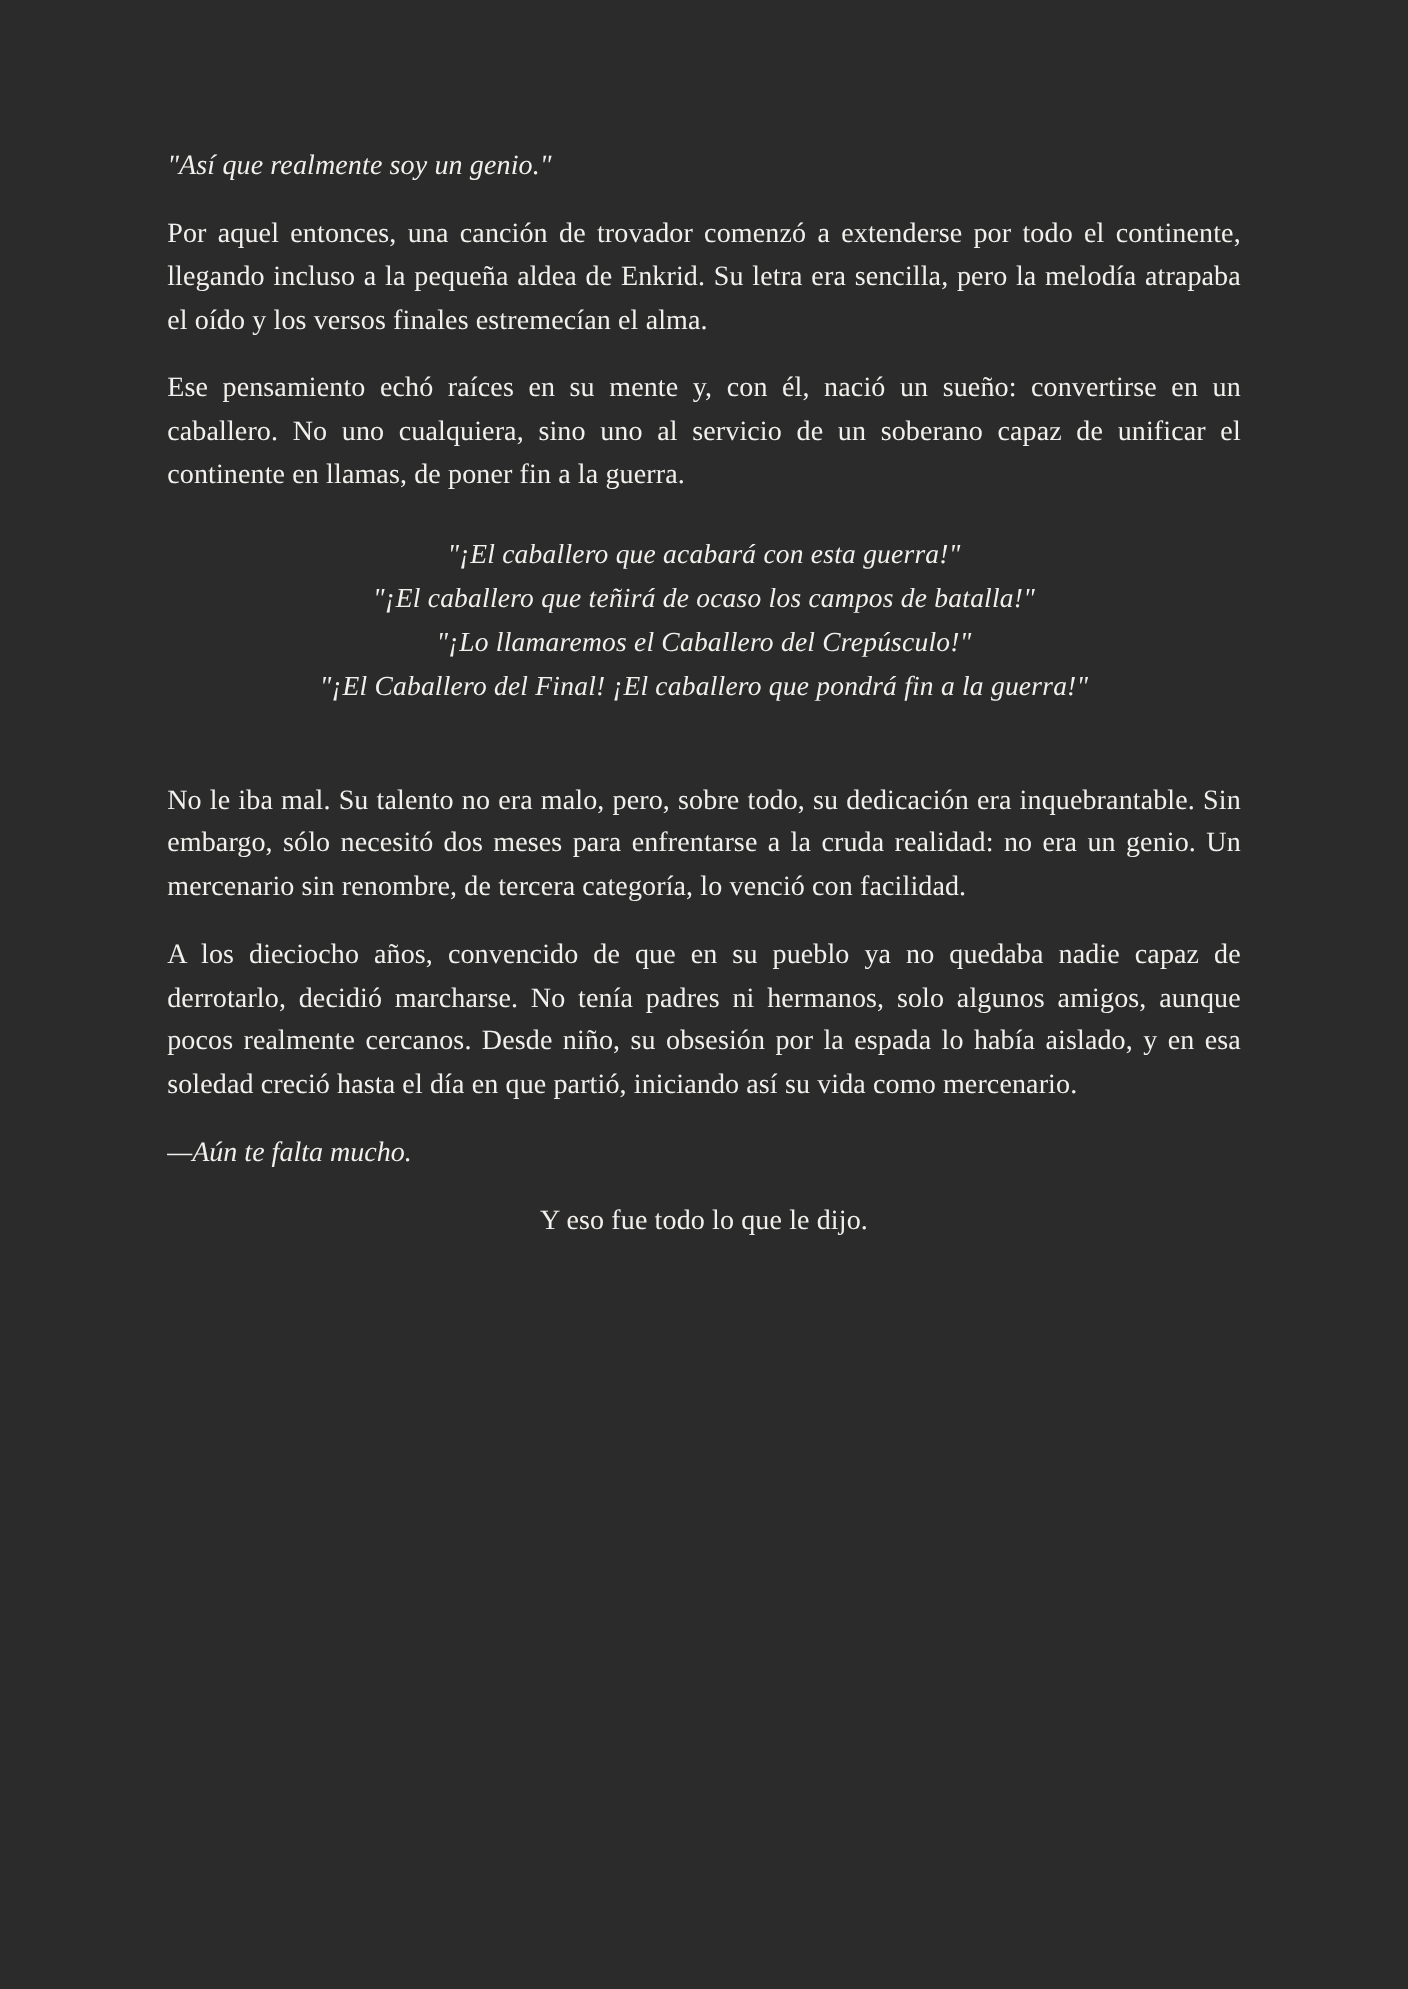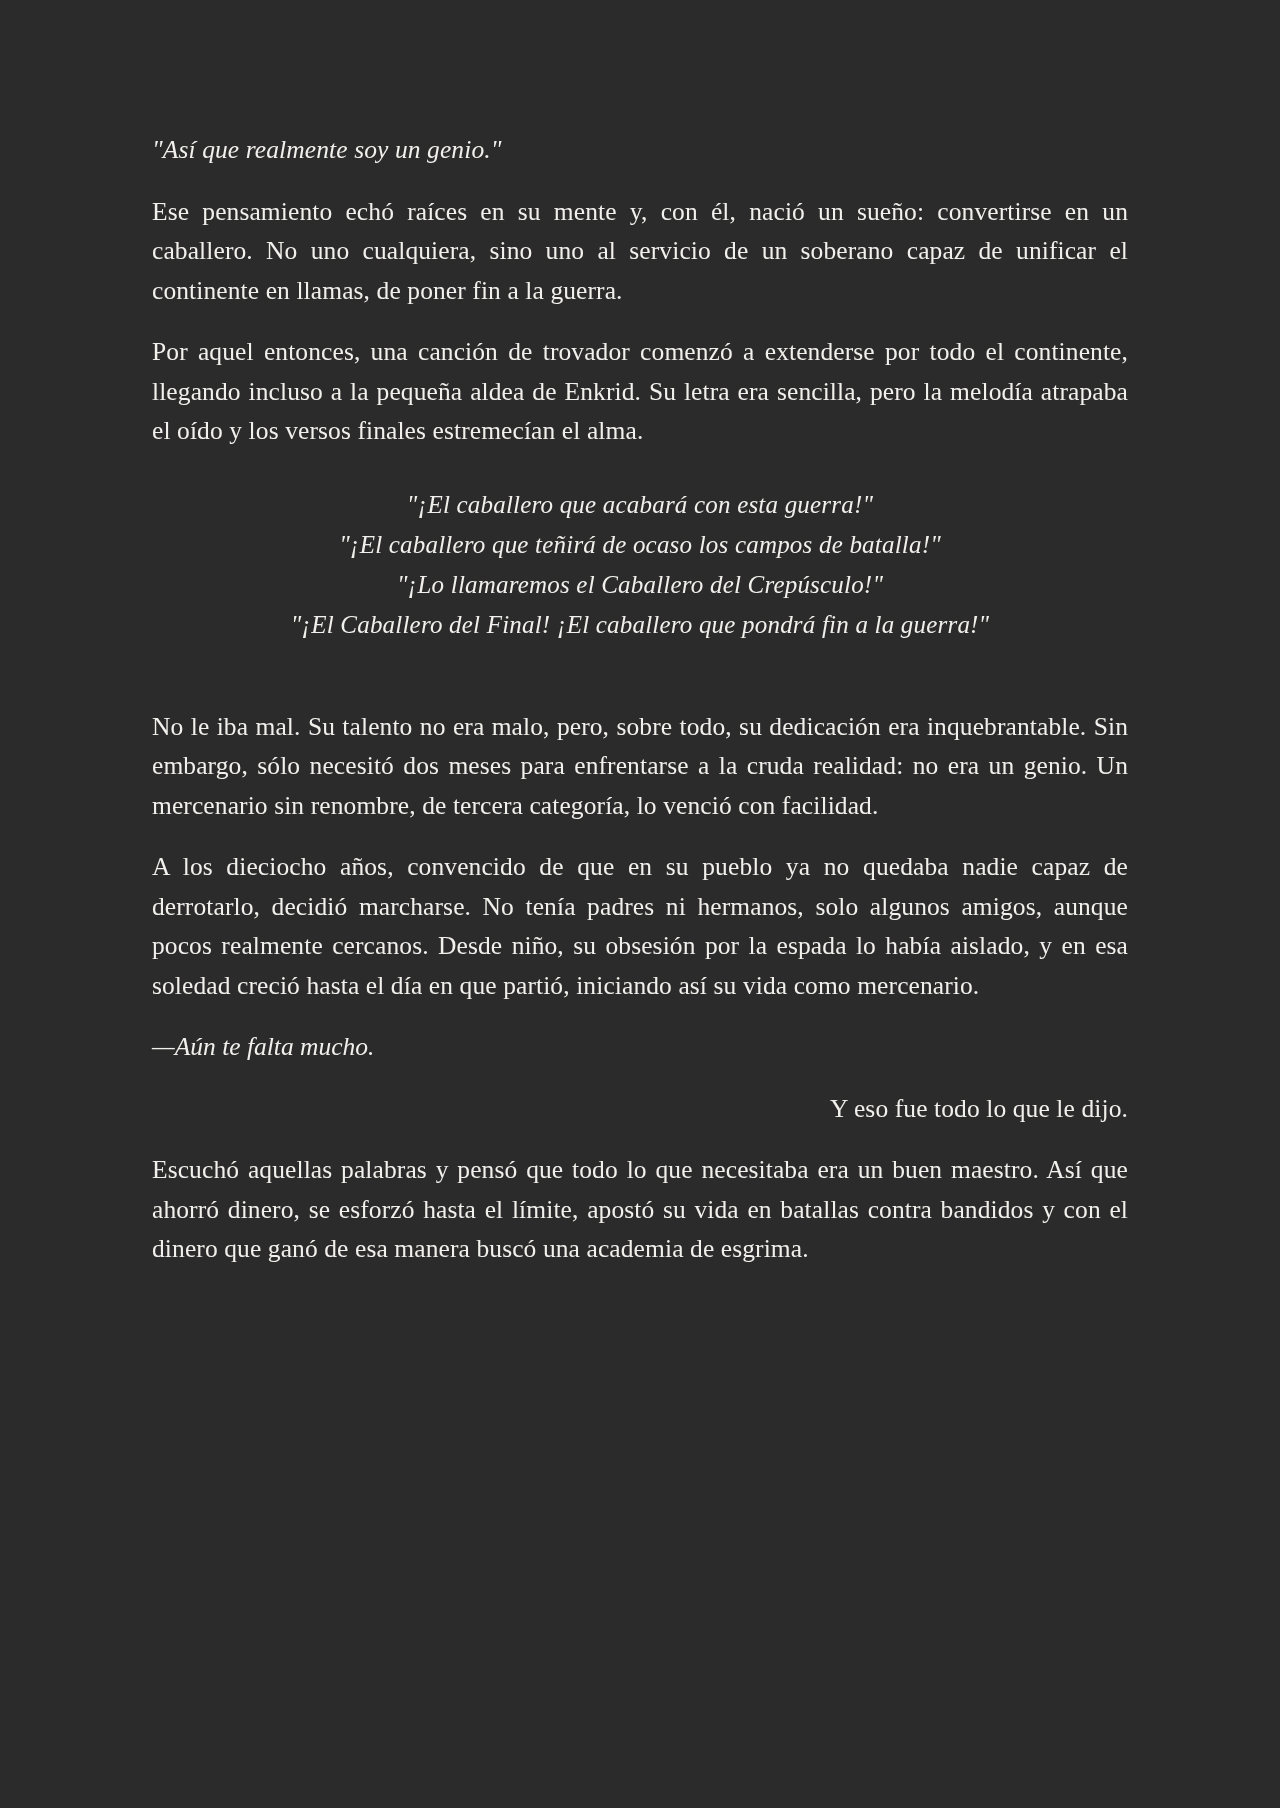--- a/index.html
+++ b/index.html
@@ -65,9 +65,9 @@
 
     <p class="italic">"Así que realmente soy un genio."</p>
 
+    <p>Por aquel entonces, una canción de trovador comenzó a extenderse por todo el continente, llegando incluso a la pequeña aldea de Enkrid. Su letra era sencilla, pero la melodía atrapaba el oído y los versos finales estremecían el alma.</p>
+
     <p>Ese pensamiento echó raíces en su mente y, con él, nació un sueño: convertirse en un caballero. No uno cualquiera, sino uno al servicio de un soberano capaz de unificar el continente en llamas, de poner fin a la guerra.</p>
-
-    <p>Por aquel entonces, una canción de trovador comenzó a extenderse por todo el continente, llegando incluso a la pequeña aldea de Enkrid. Su letra era sencilla, pero la melodía atrapaba el oído y los versos finales estremecían el alma.</p>
 
     <div class="song">
       <div class="line">"¡El caballero que acabará con esta guerra!"</div>

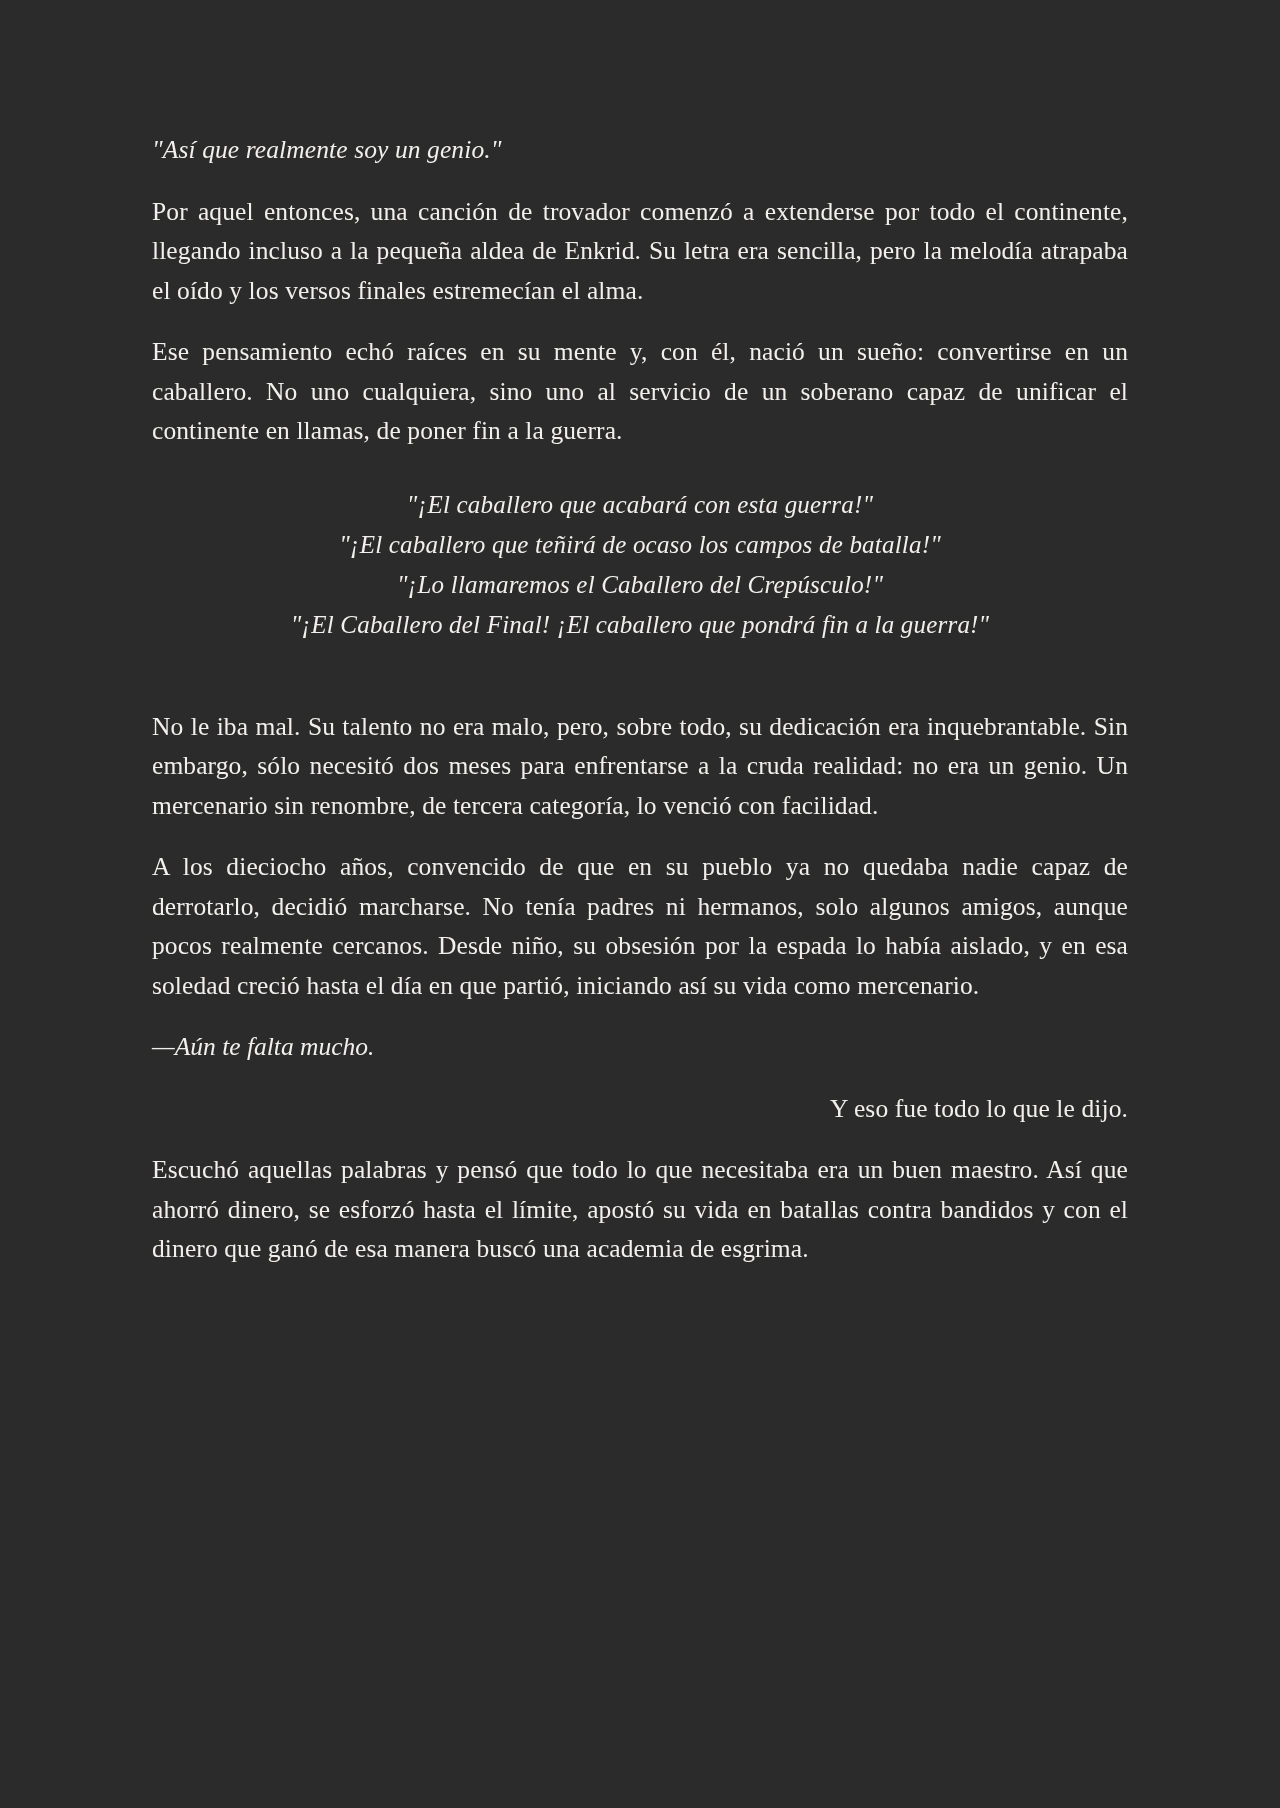--- a/index.html
+++ b/index.html
@@ -36,7 +36,7 @@
     text-align: left;
   }
   p.nojustify {
-    text-align: right;
+    text-align: center;
   }
   .song {
     margin: 34px 0 0 0;

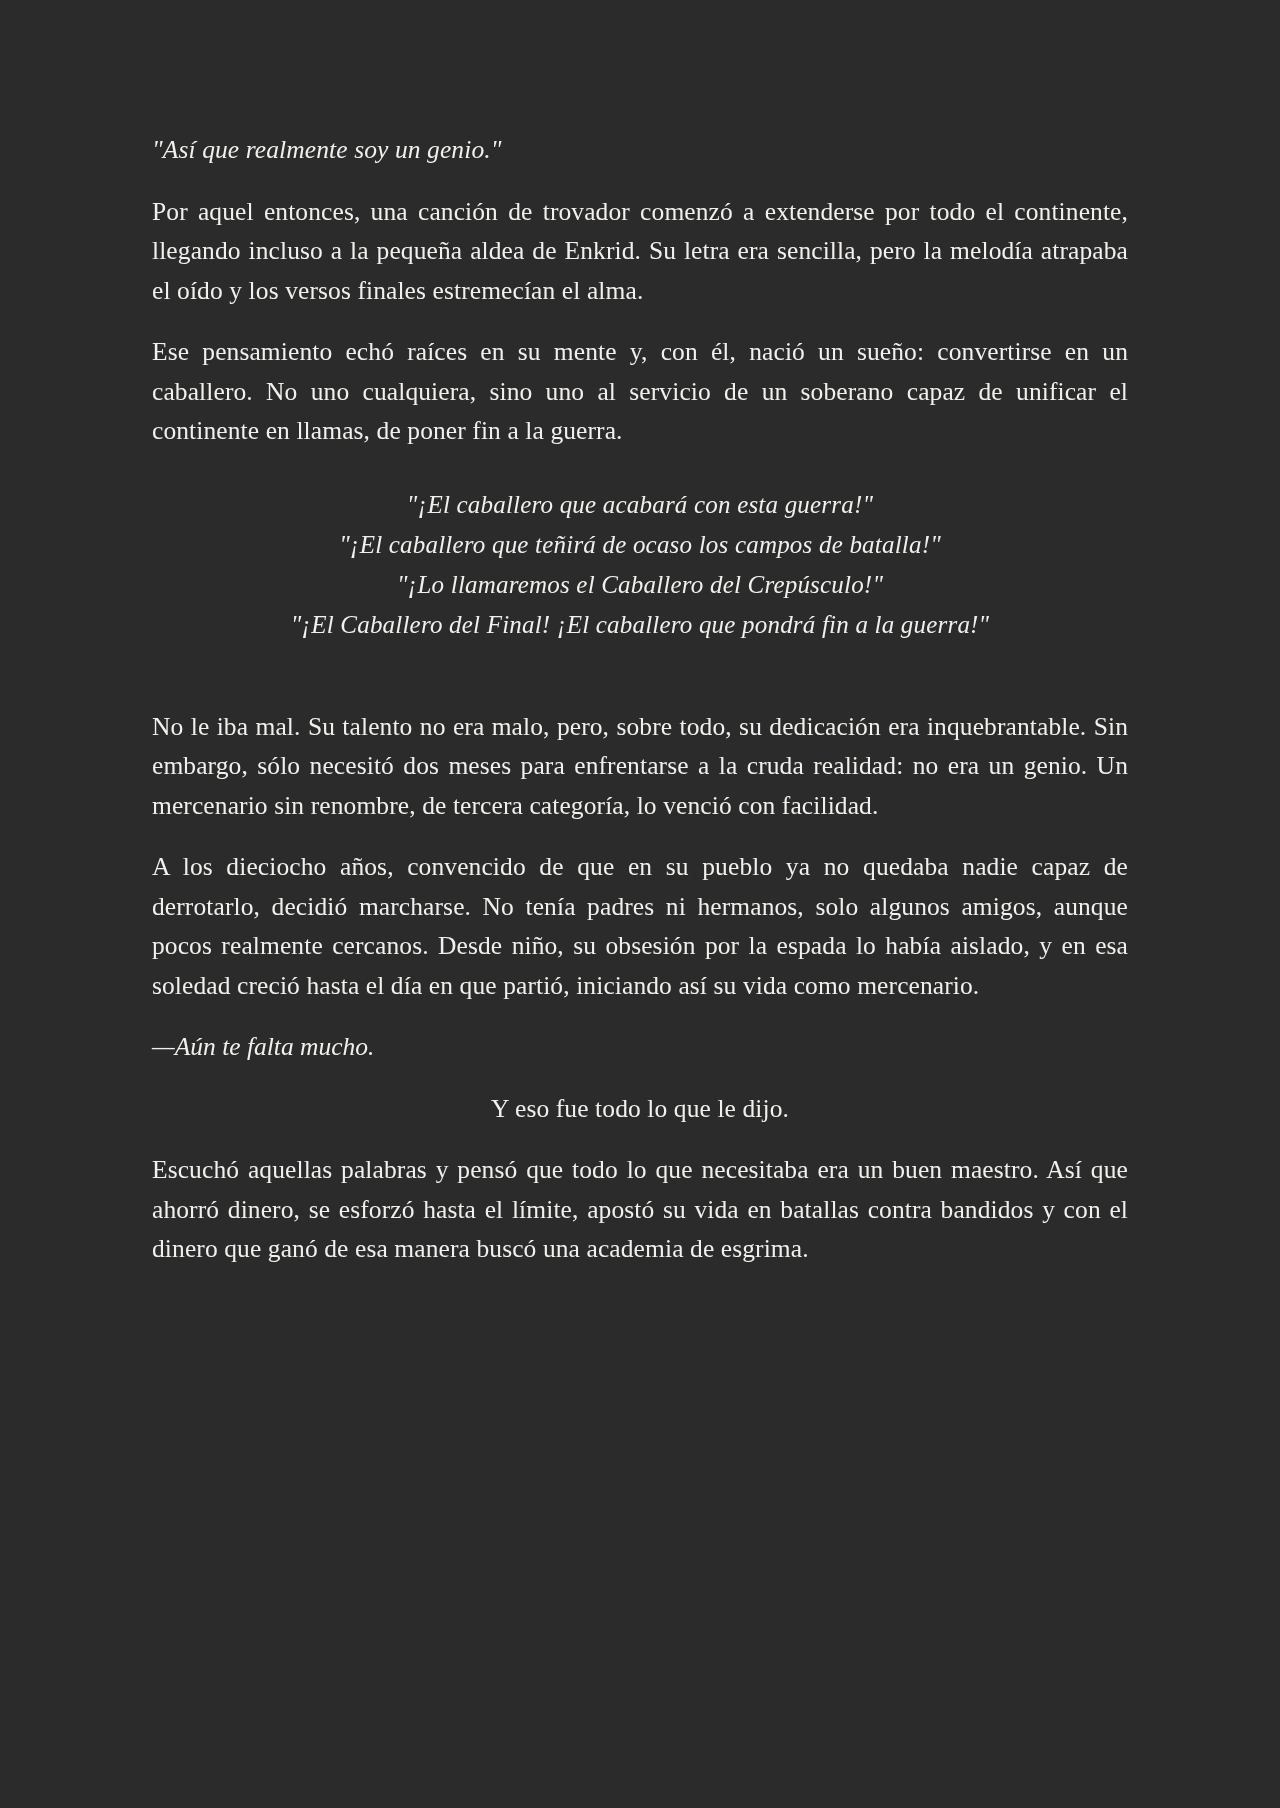--- a/index.html
+++ b/index.html
@@ -87,7 +87,6 @@
 
     <p class="nojustify">Y eso fue todo lo que le dijo.</p>
 
-    <p>Escuchó aquellas palabras y pensó que todo lo que necesitaba era un buen maestro. Así que ahorró dinero, se esforzó hasta el límite, apostó su vida en batallas contra bandidos y con el dinero que ganó de esa manera buscó una academia de esgrima.</p>
 
   </div>
 </div>

